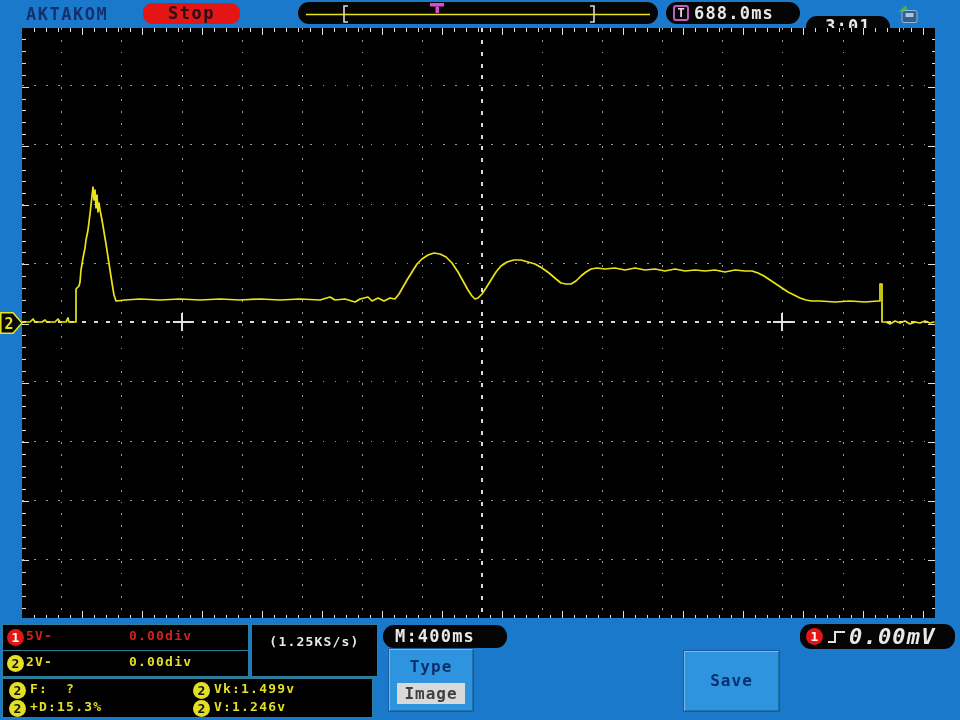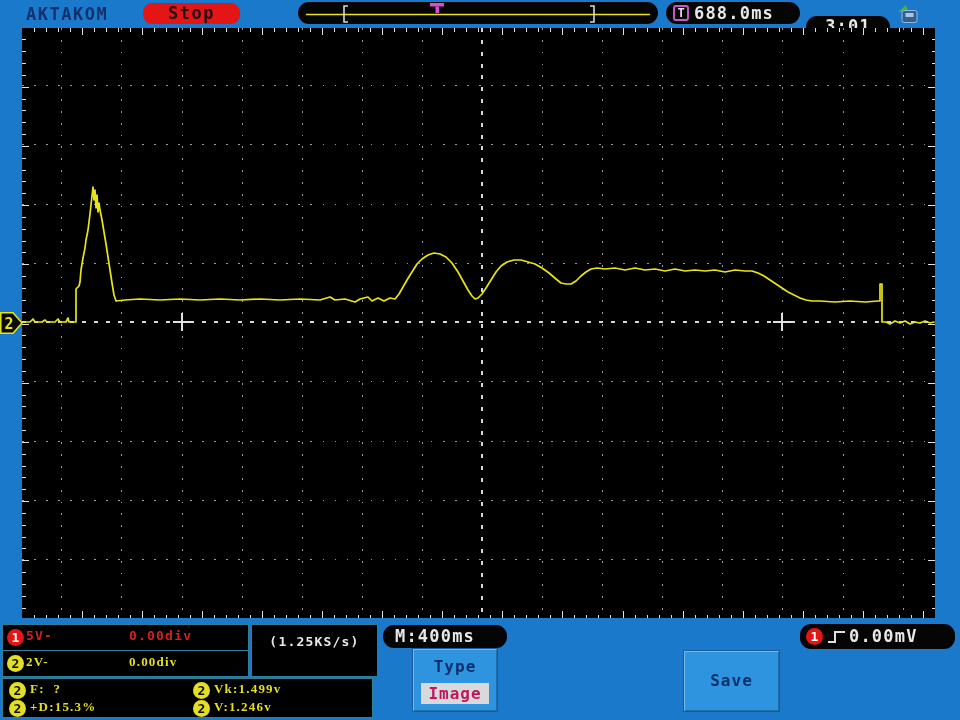--- a/index.html
+++ b/index.html
@@ -60,7 +60,7 @@
   .trig-pill { position:absolute; left:800px; top:624px; width:155px; height:25px; }
   .trig-pill .badge { position:absolute; left:6px; top:4px; }
   .edge-icon { position:absolute; left:27px; top:4px; }
-  .trig-level { position:absolute; left:49px; top:2px; font-size:17px; letter-spacing:1.2px; line-height:21px; }
+  .trig-level { position:absolute; left:49px; top:2px; font-size:22px; letter-spacing:1.2px; line-height:21px;font-style:italic; }
 
   .softkey { position:absolute; background:#2e94e0; border:1px solid #1a5a9e;
              box-shadow: inset 1px 1px 0 rgba(255,255,255,.35), inset -1px -1px 0 rgba(0,0,0,.25);

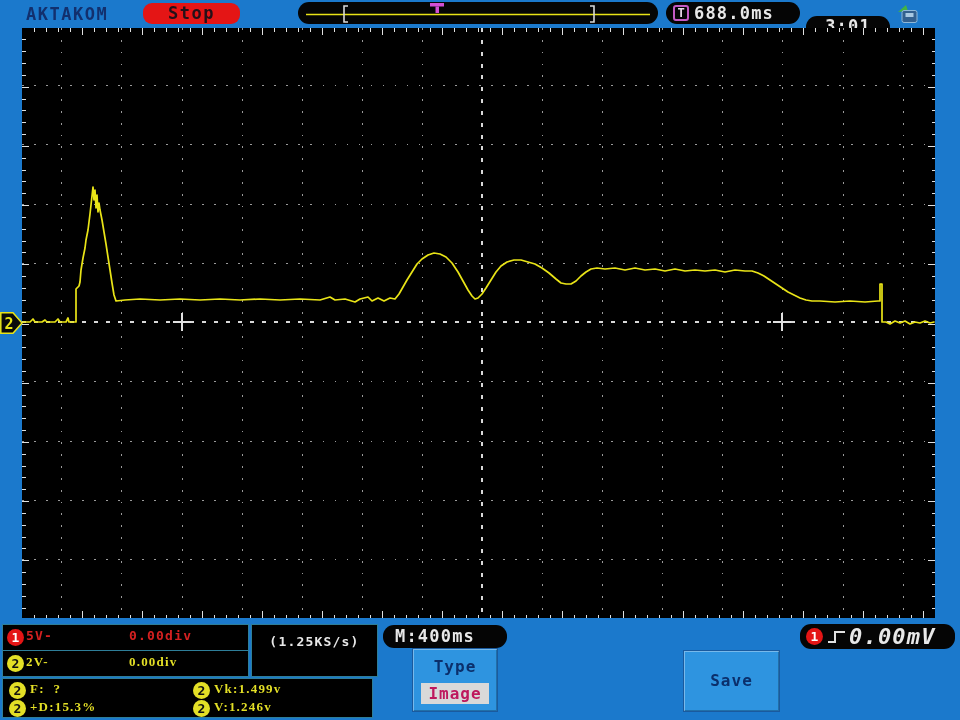--- a/index.html
+++ b/index.html
@@ -35,7 +35,7 @@
   .box { position:absolute; background:#000; border:1px solid #2e7e99; }
   .t17 { font-size:13px; font-weight:bold; letter-spacing:1.2px; }
   .red   { color:#d42020; }
-  .yel   { color:#e3df26;font-family:Liberation Serif, serif; }
+  .yel   { color:#e3df26; }
   .wht   { color:#e8e8e8; }
   .badge { display:inline-block; width:17px; height:17px; border-radius:50%;
            text-align:center; font-size:13px; font-weight:bold; line-height:17px; }

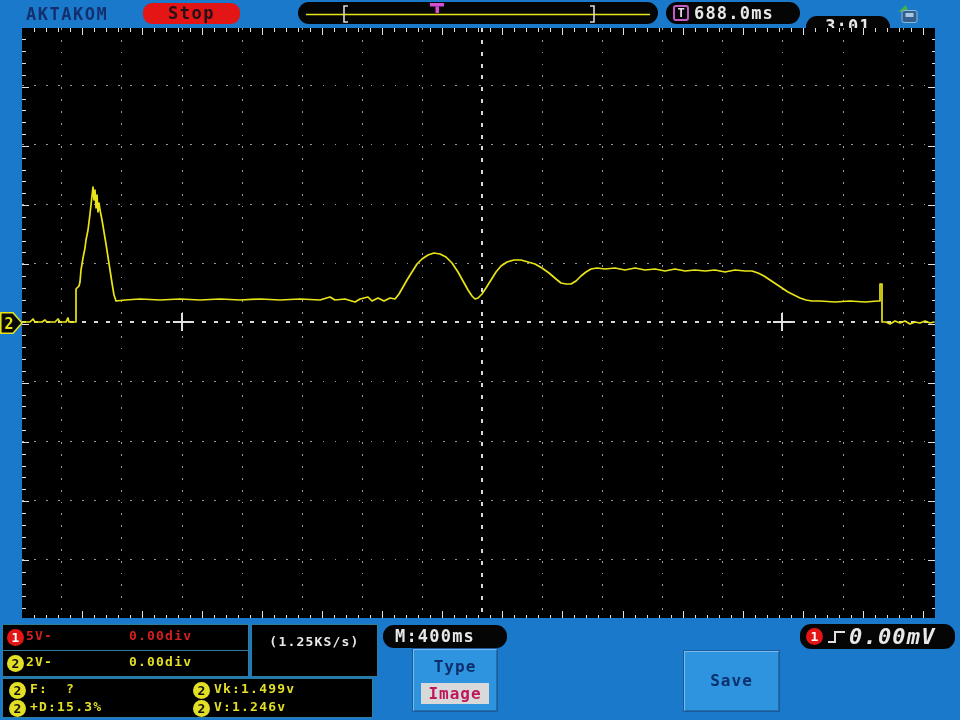--- a/index.html
+++ b/index.html
@@ -65,7 +65,7 @@
   .softkey { position:absolute; background:#2e94e0; border:1px solid #1a5a9e;
              box-shadow: inset 1px 1px 0 rgba(255,255,255,.35), inset -1px -1px 0 rgba(0,0,0,.25);
              color:#0b2f6b; font-weight:bold; font-size:16px; letter-spacing:1px; text-align:center; }
-  .type-btn { left:388px; top:648px; width:86px; height:64px;margin-left:24px; }
+  .type-btn { left:388px; top:648px; width:86px; height:64px; }
   .type-label { margin-top:8px; }
   .type-value { display:inline-block; margin-top:7px; padding:1px 7px;
                 background:#d9d9d9; color:#be185d; }

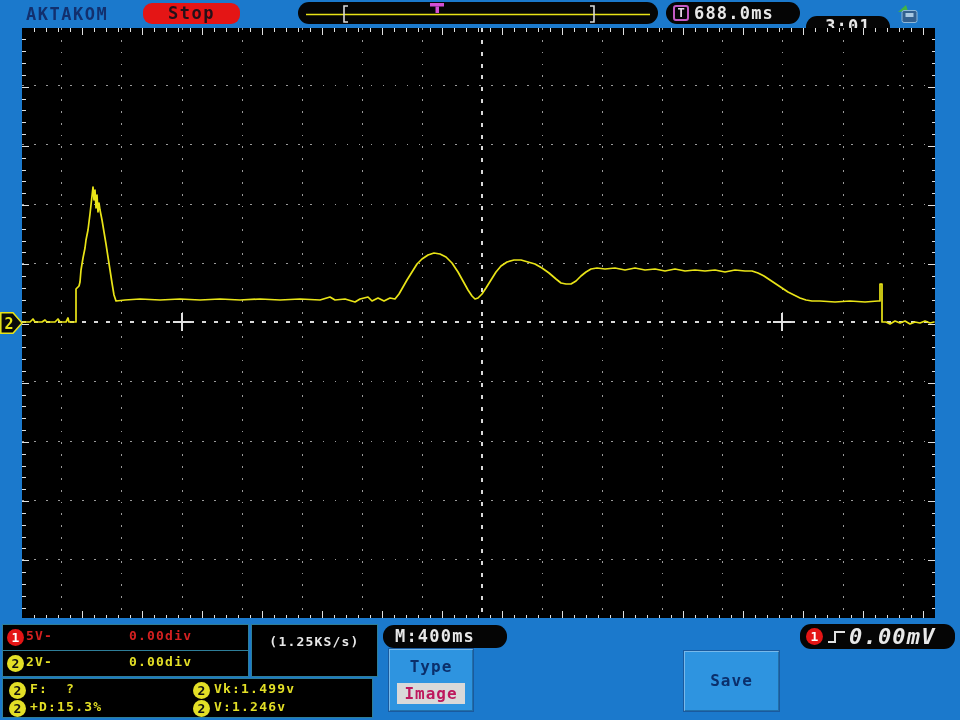--- a/index.html
+++ b/index.html
@@ -68,7 +68,7 @@
   .type-btn { left:388px; top:648px; width:86px; height:64px; }
   .type-label { margin-top:8px; }
   .type-value { display:inline-block; margin-top:7px; padding:1px 7px;
-                background:#d9d9d9; color:#be185d; }
+                background:#d9d9d9; color:#404040; }
   .save-btn { left:683px; top:650px; width:97px; height:62px; line-height:60px; }
 </style>
 </head>

